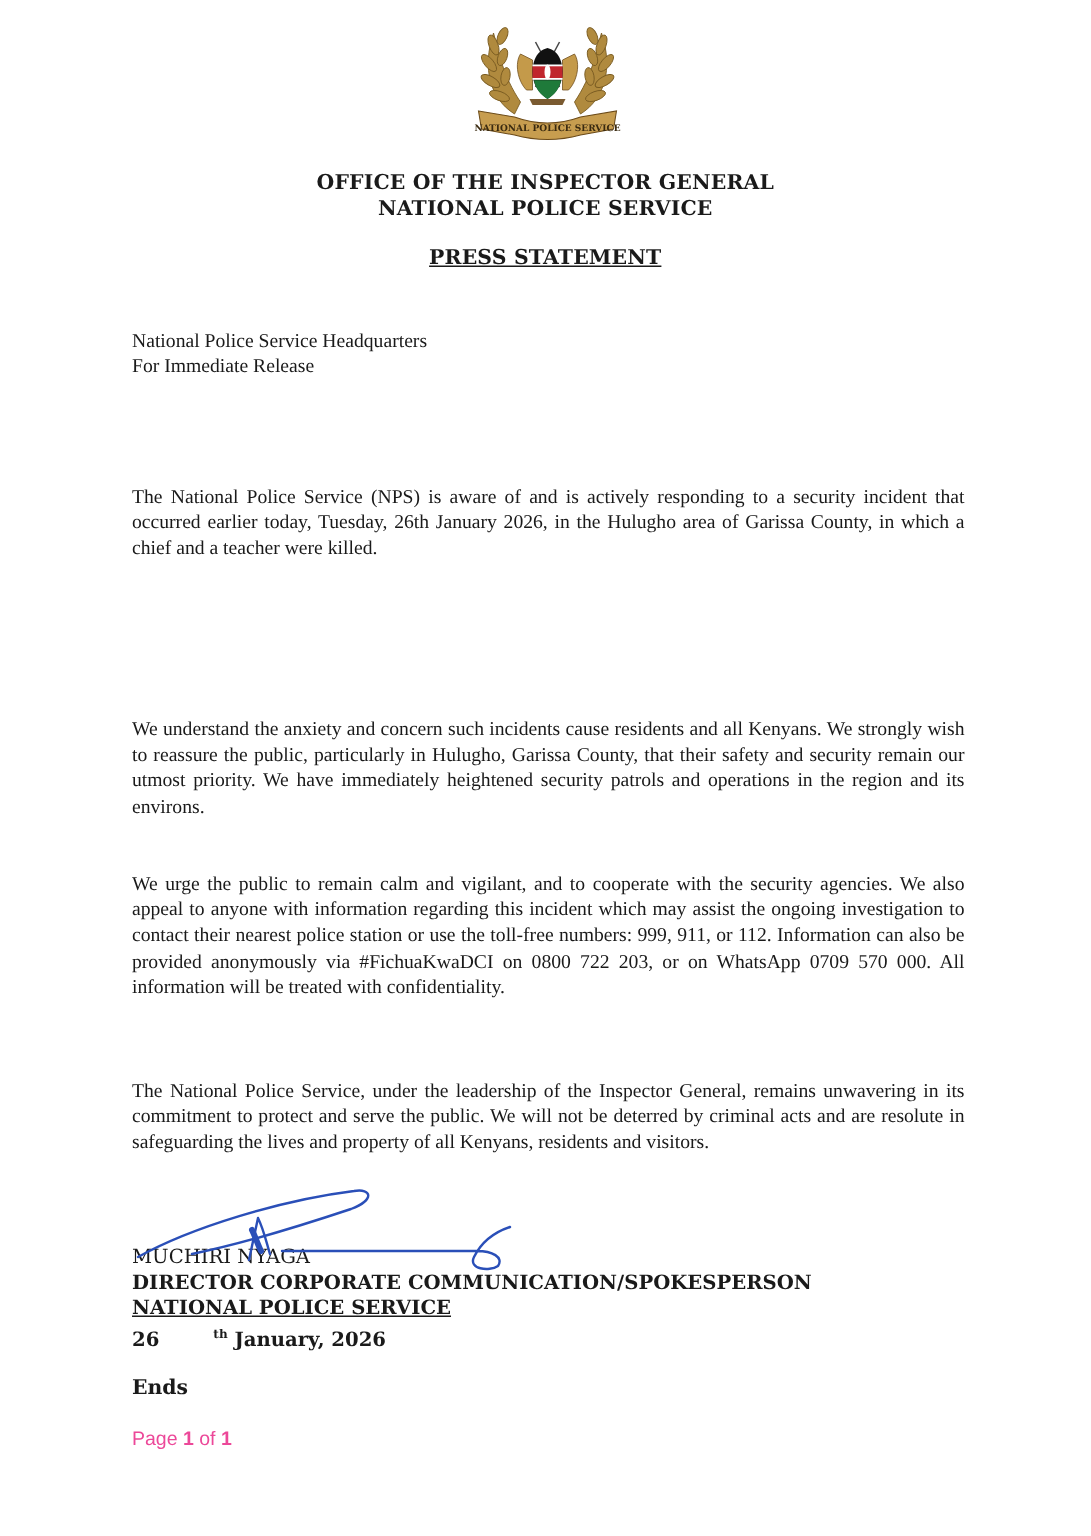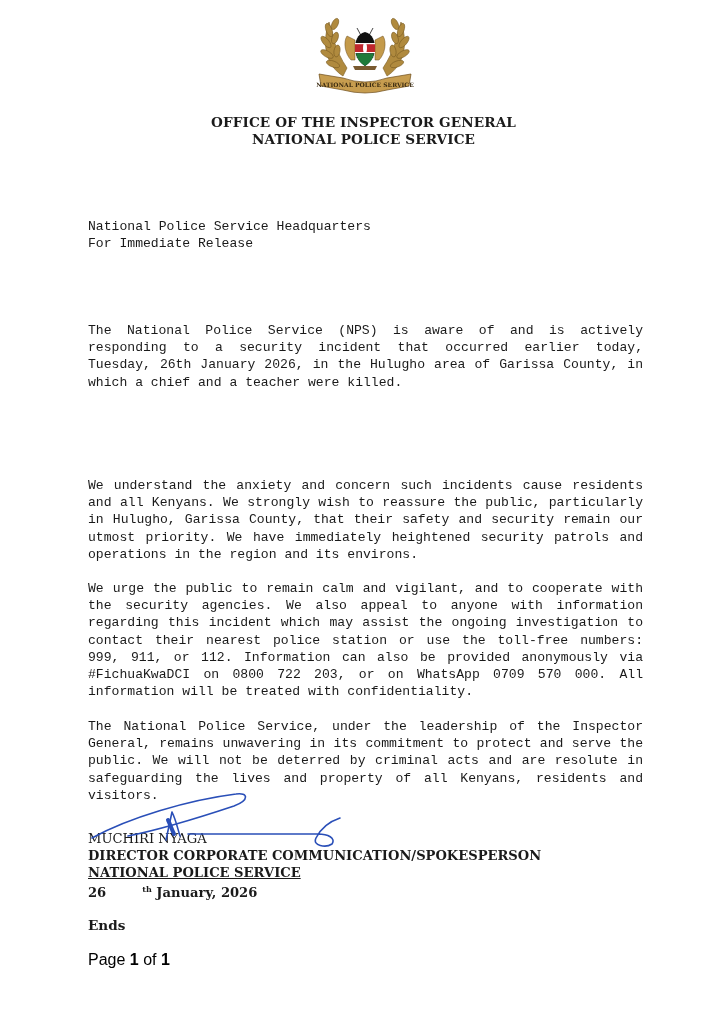--- a/index.html
+++ b/index.html
@@ -80,6 +80,7 @@
 
   <div class="hdr hdr1">OFFICE OF THE INSPECTOR GENERAL</div>
   <div class="hdr hdr2">NATIONAL POLICE SERVICE</div>
+  <div class="hdr ps">PRESS STATEMENT</div>
 
   <div class="block meta">
     <div>National Police Service Headquarters</div>

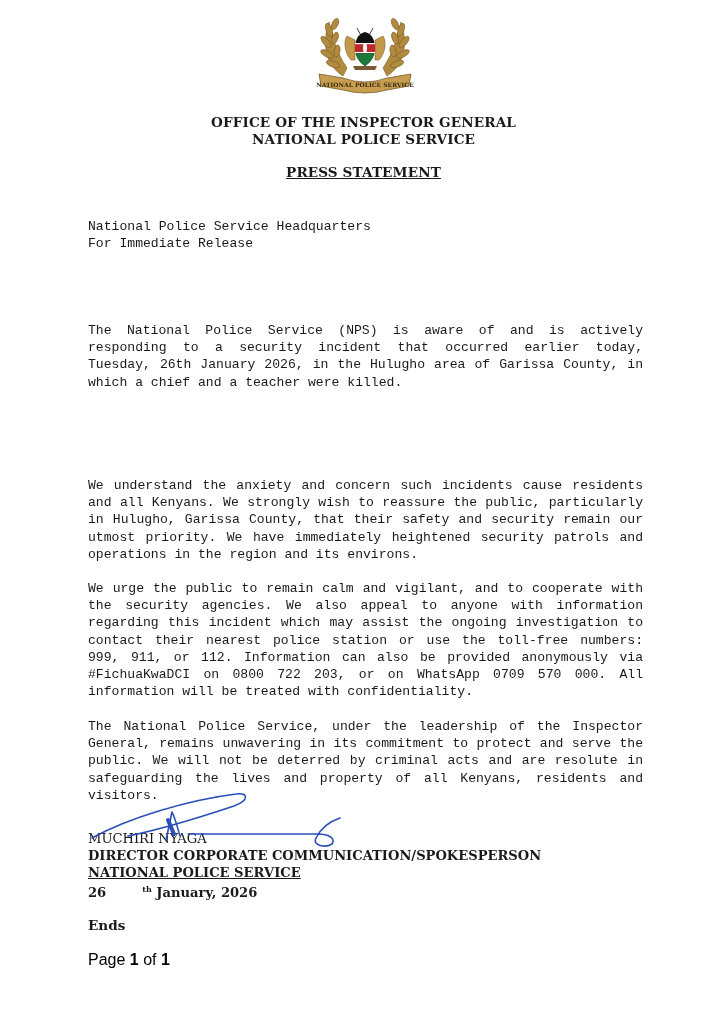--- a/index.html
+++ b/index.html
@@ -10,7 +10,7 @@
   .hdr1 { top: 114px; }
   .hdr2 { top: 131px; }
   .ps { top: 164px; text-decoration: underline; }
-  .block { position: absolute; left: 88px; width: 555px; font-family: Liberation Mono, monospace; font-size: 13.1px; line-height: 17.2px; }
+  .block { position: absolute; left: 88px; width: 555px; font-family: Liberation Serif, serif; font-size: 13.1px; line-height: 17.2px; }
   .meta { top: 218px; }
   .title { top: 268px; font-weight: bold; text-decoration: underline; text-align: justify; text-align-last: left; font-size: 13.4px; }
   .p { text-align: justify; }

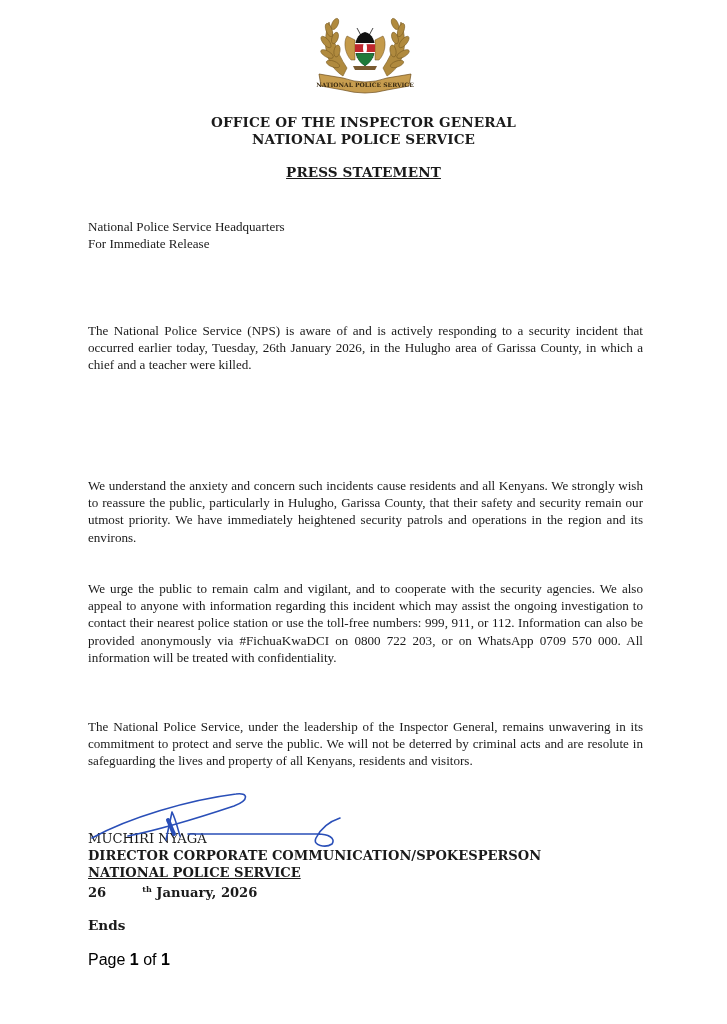--- a/index.html
+++ b/index.html
@@ -26,7 +26,7 @@
   .sig-date { top: 881px; font-weight: bold; }
   .sig-date sup { font-size: 8px; vertical-align: 5px; margin-left: 36px; }
   .ends { position: absolute; left: 88px; top: 917px; font-family: "DejaVu Serif", serif; font-weight: bold; font-size: 13.6px; text-align: center; }
-  .pagenum { position: absolute; left: 88px; top: 951px; font-family: "Liberation Sans", sans-serif; font-size: 16px; color: #000000; }
+  .pagenum { position: absolute; left: 88px; top: 951px; font-family: "Liberation Sans", sans-serif; font-size: 13px; color: #ec4899; }
   .pagenum b { font-weight: bold; }
   .signature { position: absolute; left: 88px; top: 790px; width: 270px; height: 60px; pointer-events: none; }
 </style>

